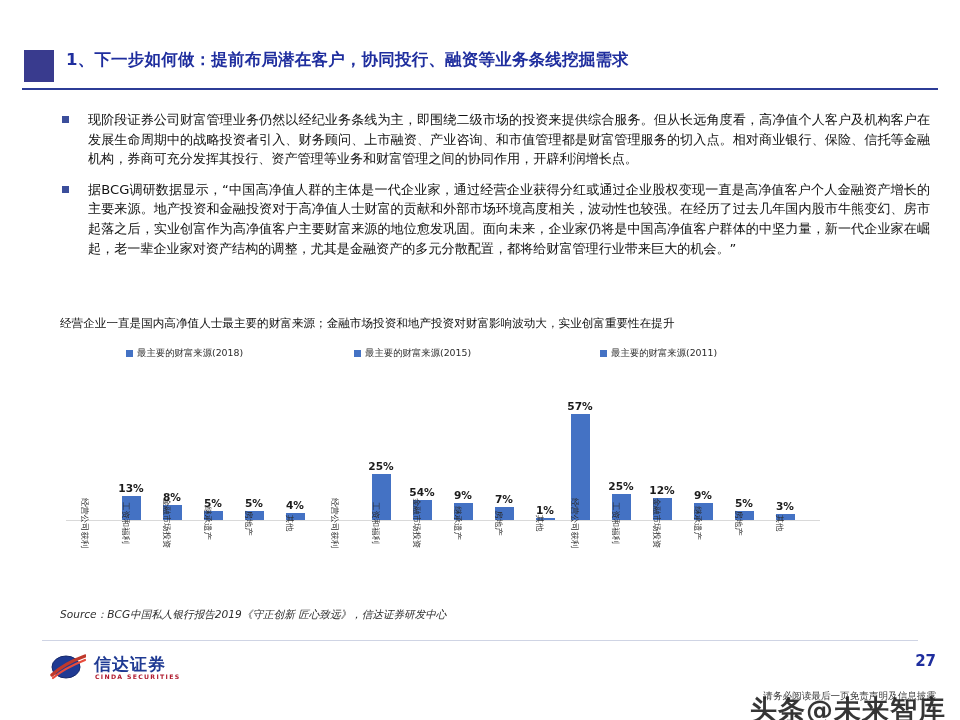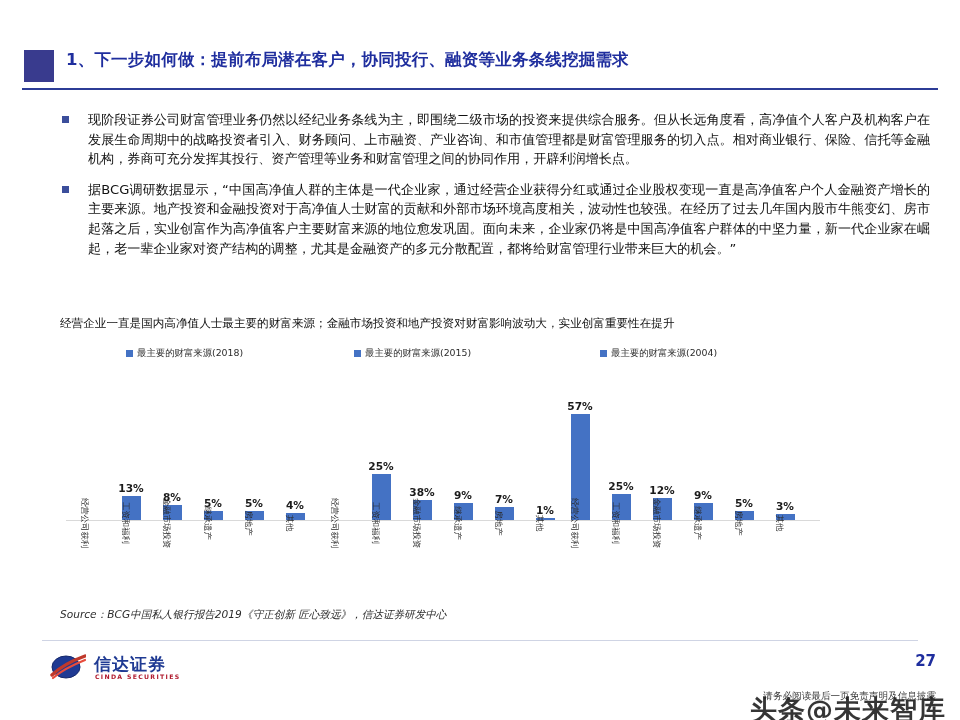--- a/index.html
+++ b/index.html
@@ -311,7 +311,7 @@
   </div>
   <div class="legend-item legend-2">
     <span class="legend-swatch"></span>
-    <span>最主要的财富来源(2004)</span>
+    <span>最主要的财富来源(2011)</span>
   </div>
 </div>
 

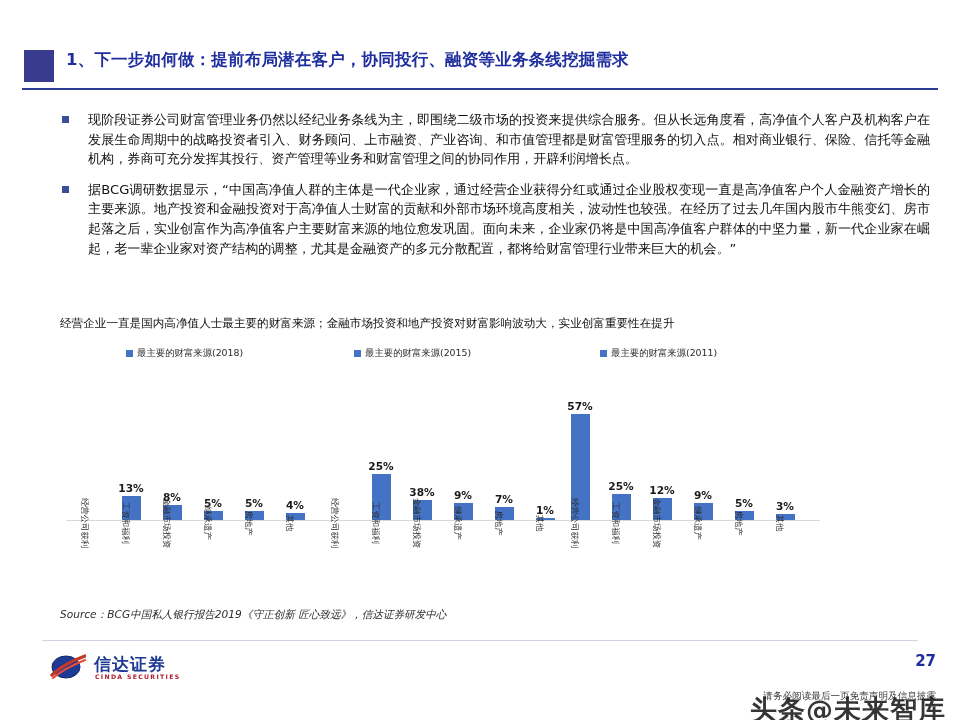--- a/index.html
+++ b/index.html
@@ -369,7 +369,7 @@
           <div class="bar" style="height: 46.4286px; background: rgb(68, 114, 196);"></div>
         </div>
         <div class="bar-slot" style="left: 86px;">
-          <div class="bar-label">38%</div>
+          <div class="bar-label">54%</div>
           <div class="bar" style="height: 20.4286px; background: rgb(68, 114, 196);"></div>
         </div>
         <div class="bar-slot" style="left: 127px;">

